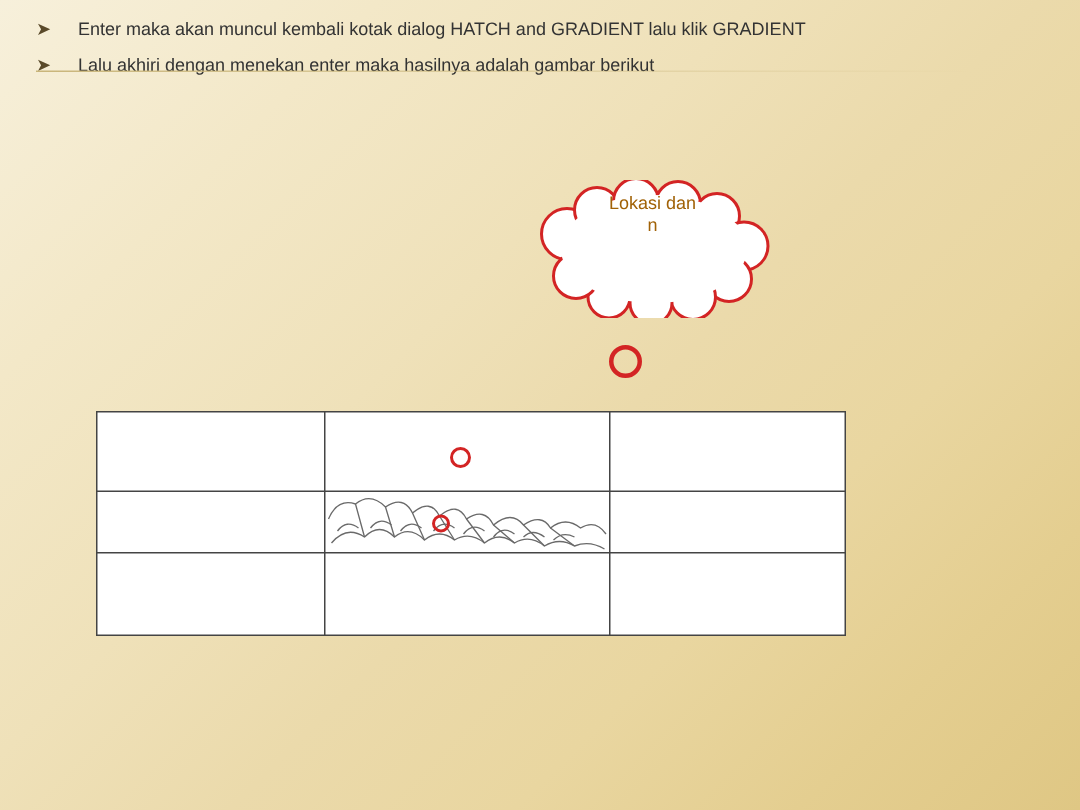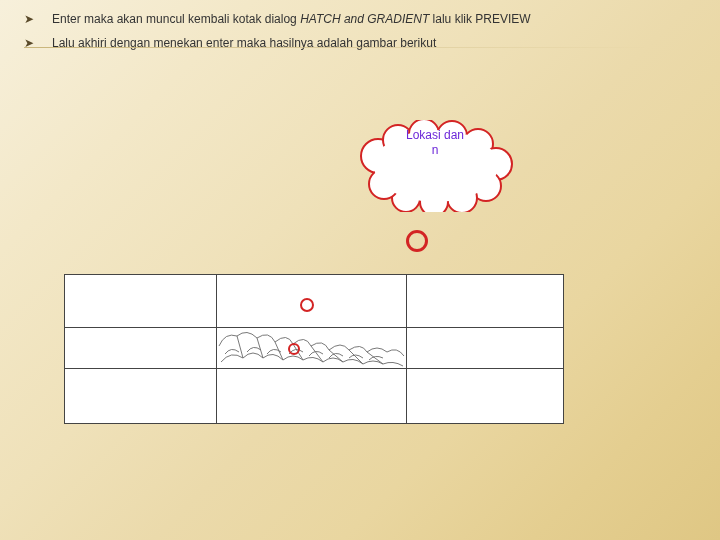--- a/index.html
+++ b/index.html
@@ -34,7 +34,7 @@
   .bullet-text {
     flex: 1;
   }
-  .italic { font-style: italic; }
+  .italic { }
   .divider {
     position: absolute;
     left: 24px;

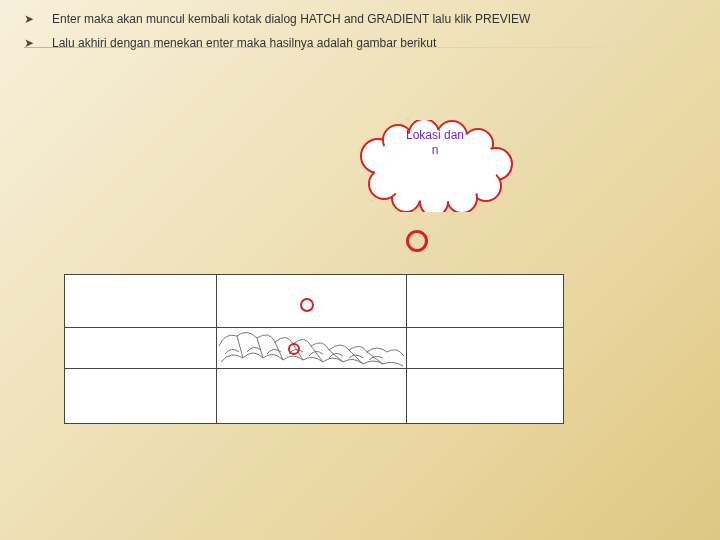--- a/index.html
+++ b/index.html
@@ -116,7 +116,7 @@
   <div class="bullet-row">
     <div class="bullet-mark">➤</div>
     <div class="bullet-text">
-      <span>Enter maka akan muncul kembali kotak dialog </span><span class="italic">HATCH and GRADIENT</span><span>  lalu klik PREVIEW</span>
+      <span>Enter maka akan muncul kembali kotak dialog </span><span class="italic">HATCH and GRADIENT</span><span>  lalu klik GRADIENT</span>
     </div>
   </div>
   <div class="divider"></div>

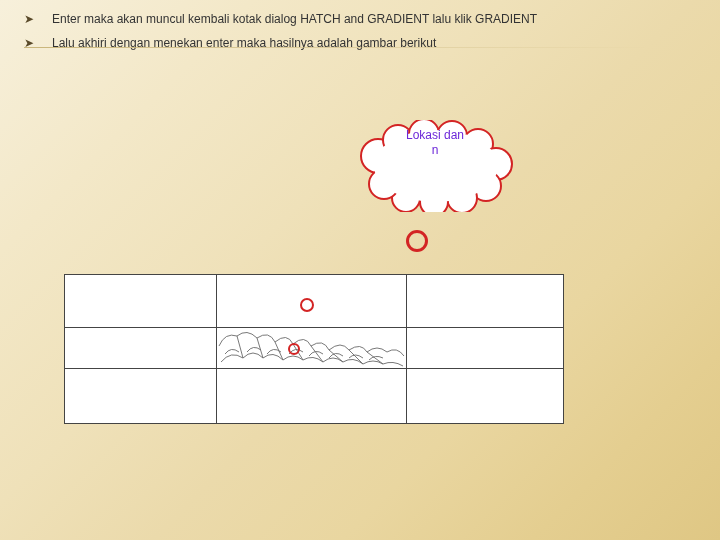--- a/index.html
+++ b/index.html
@@ -65,7 +65,7 @@
     text-align: center;
     font-size: 12px;
     line-height: 1.25;
-    color: #6d28d9;
+    color: #a16207;
   }
   .tails {
     position: absolute;

